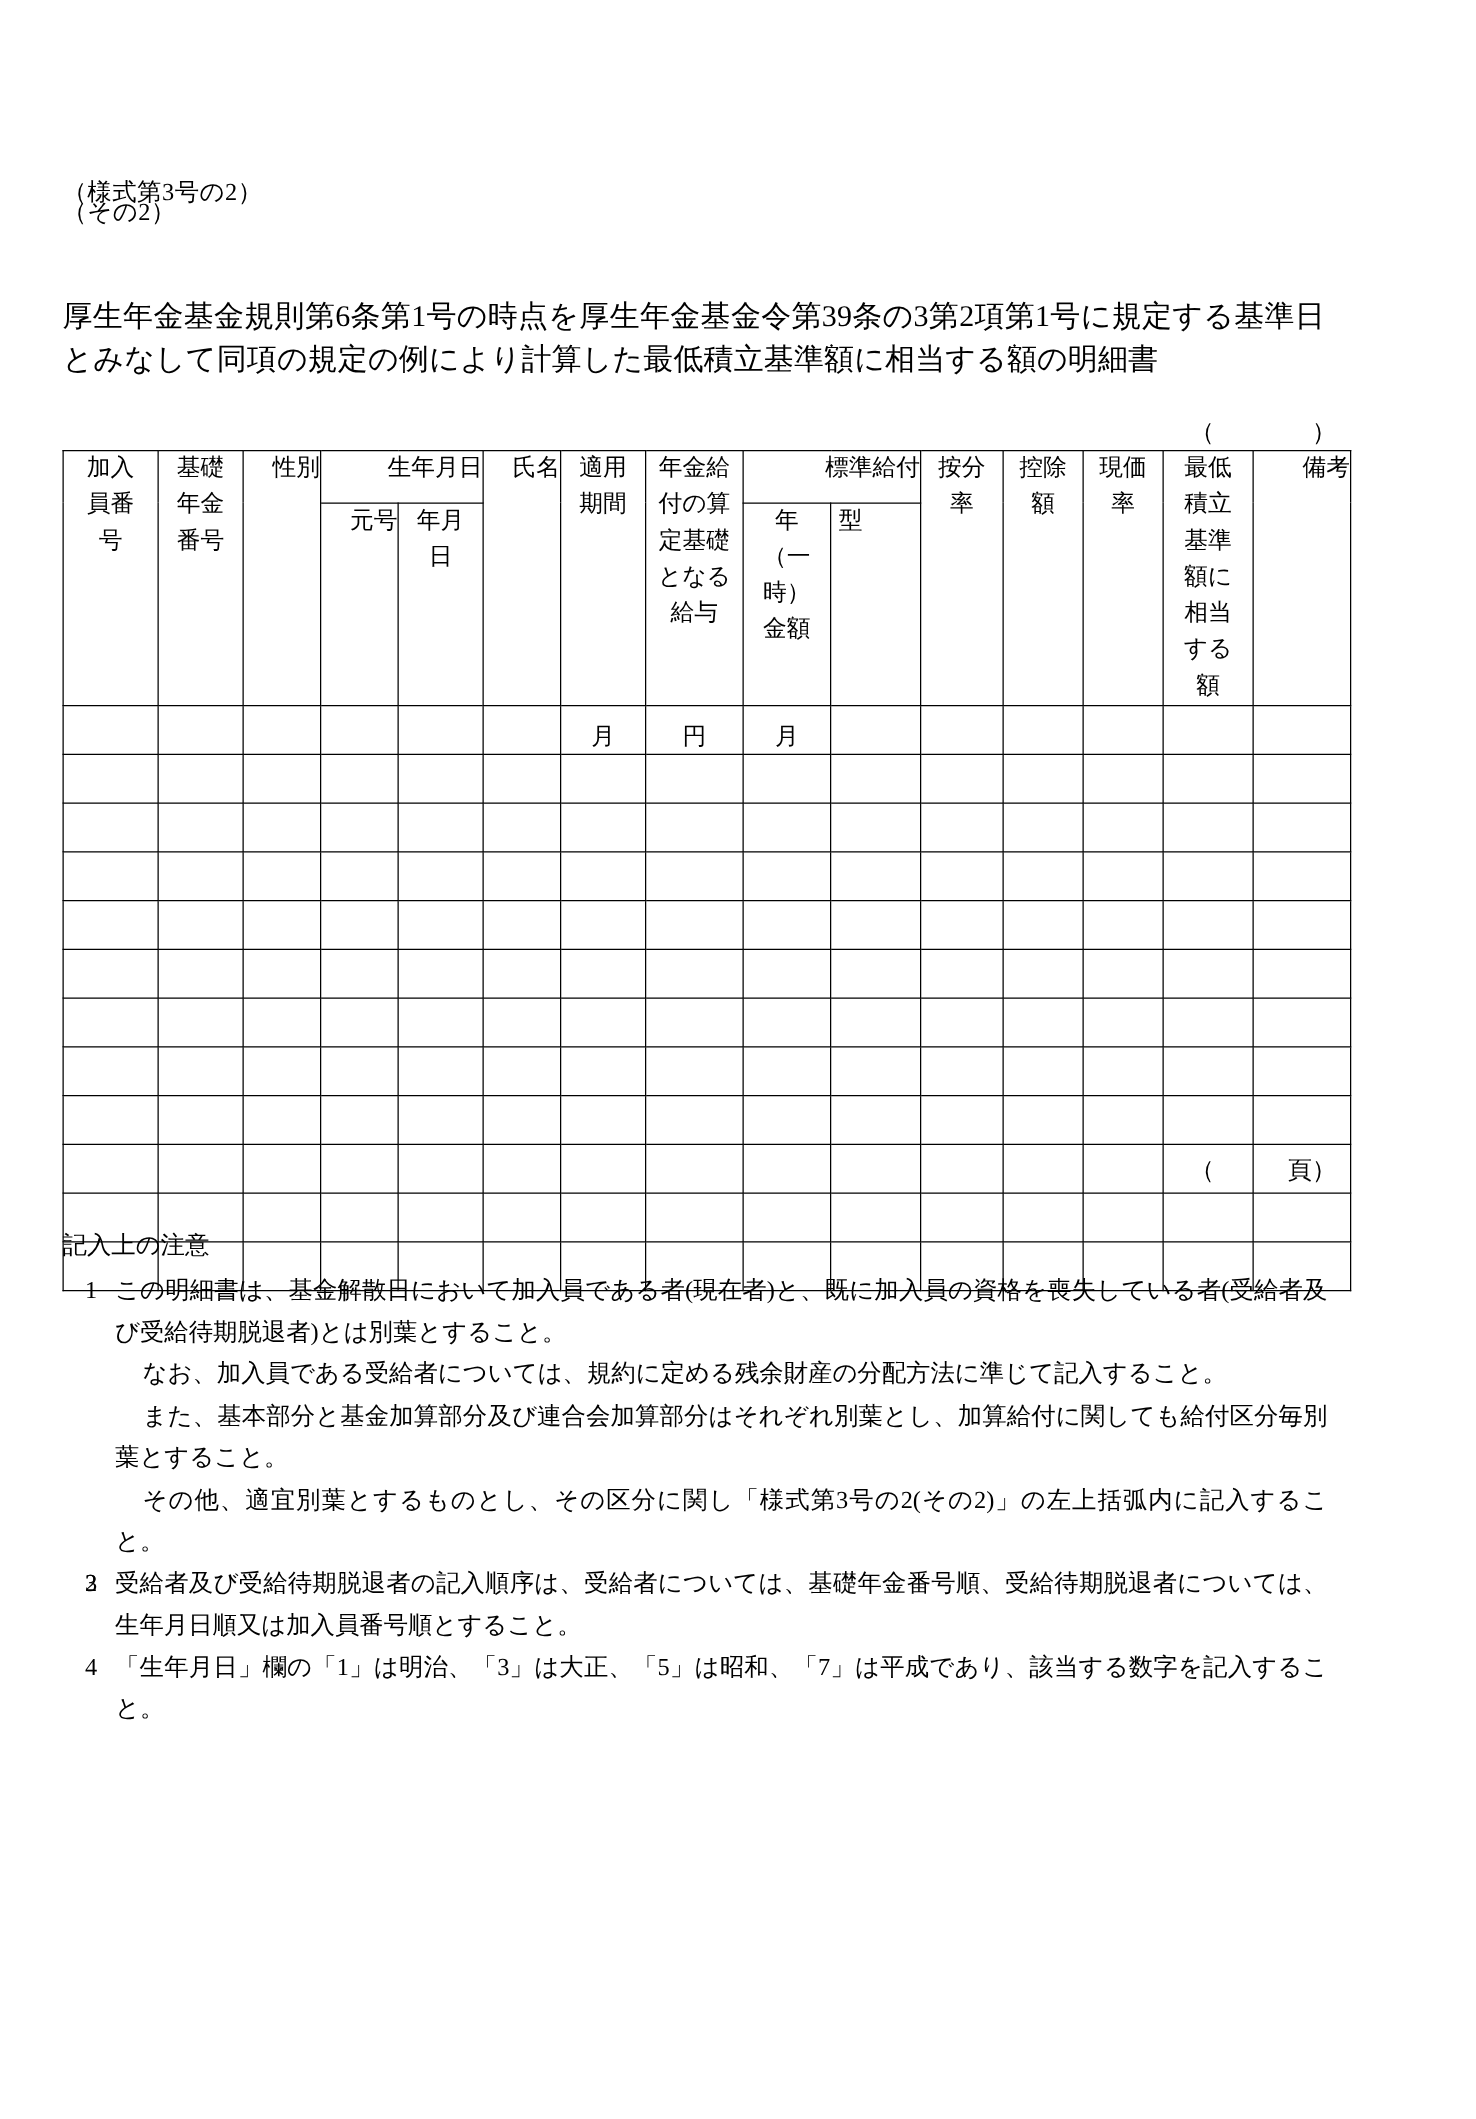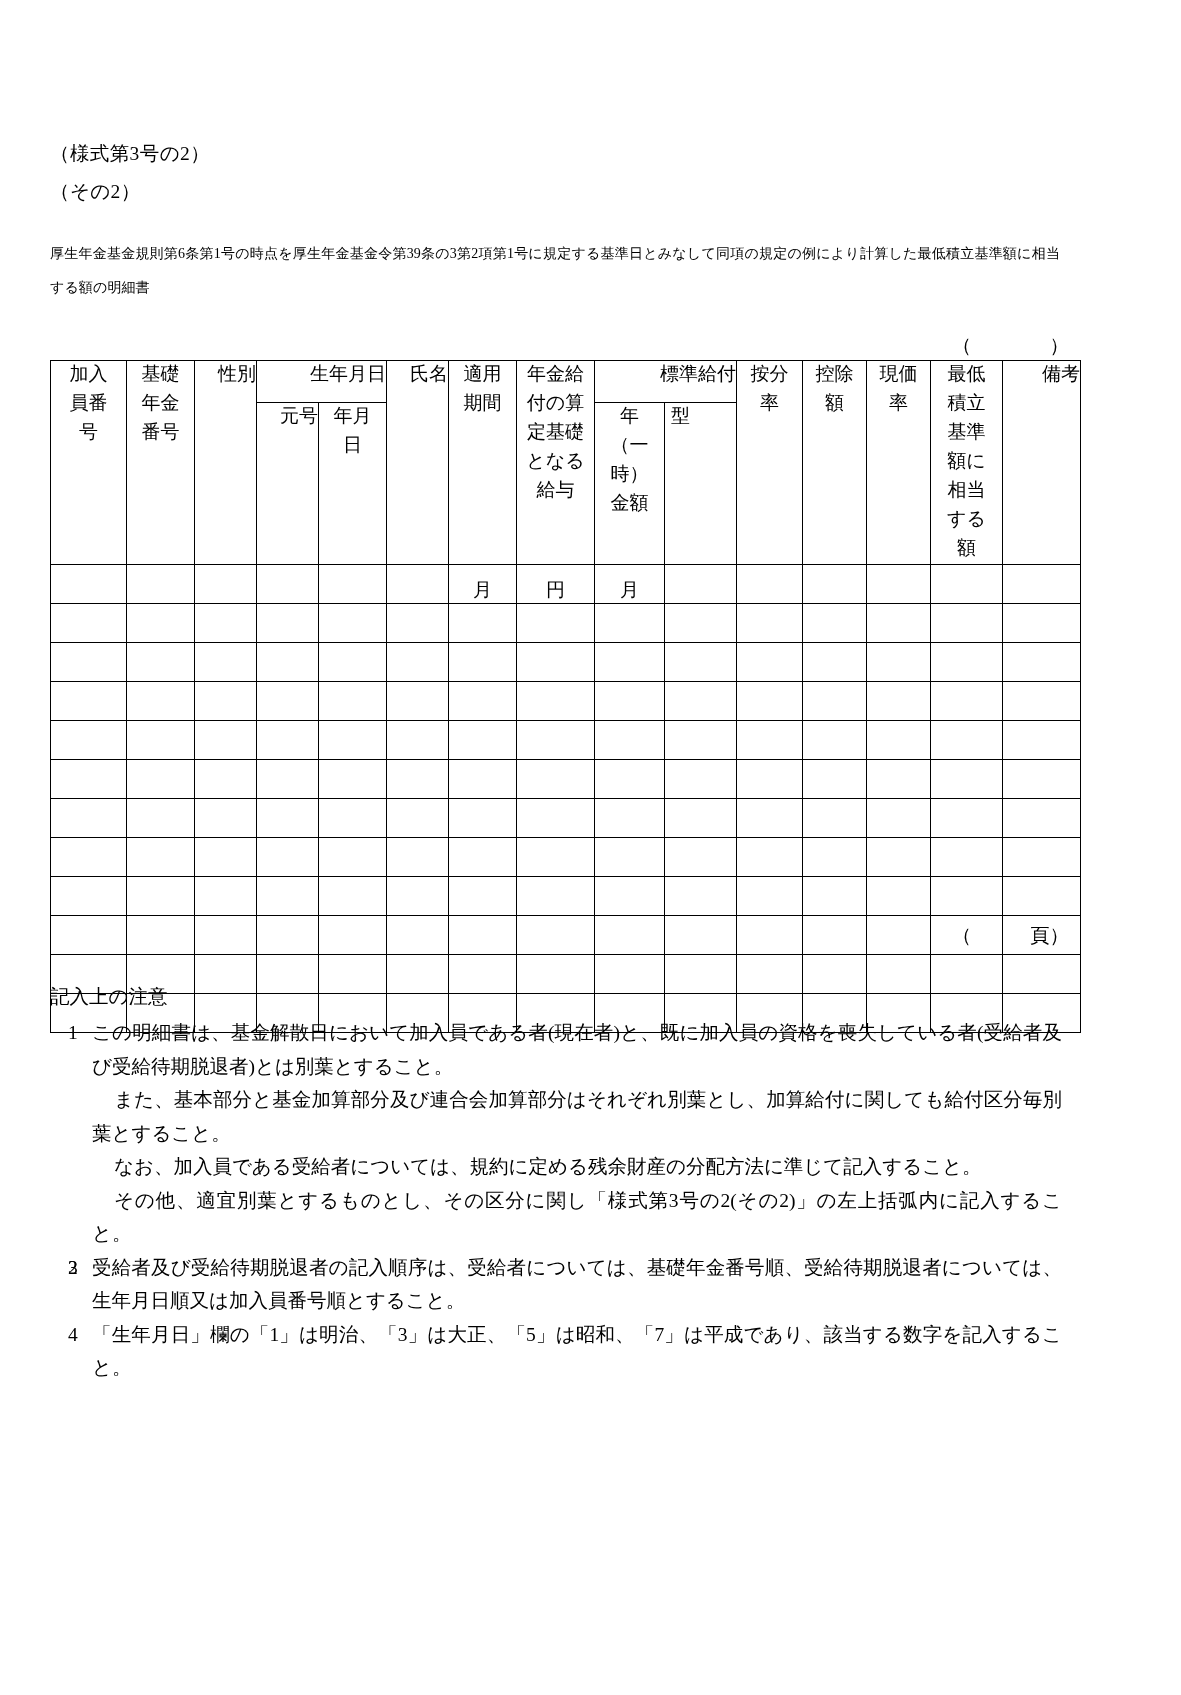--- a/index.html
+++ b/index.html
@@ -32,7 +32,7 @@
     white-space: nowrap;
   }
   #form-no  { top: 140px; }
-  #form-sub { top: 178px; font-family: Liberation Serif, serif; }
+  #form-sub { top: 156px; font-family: Liberation Serif, serif; }
 
   
   .doc-title {

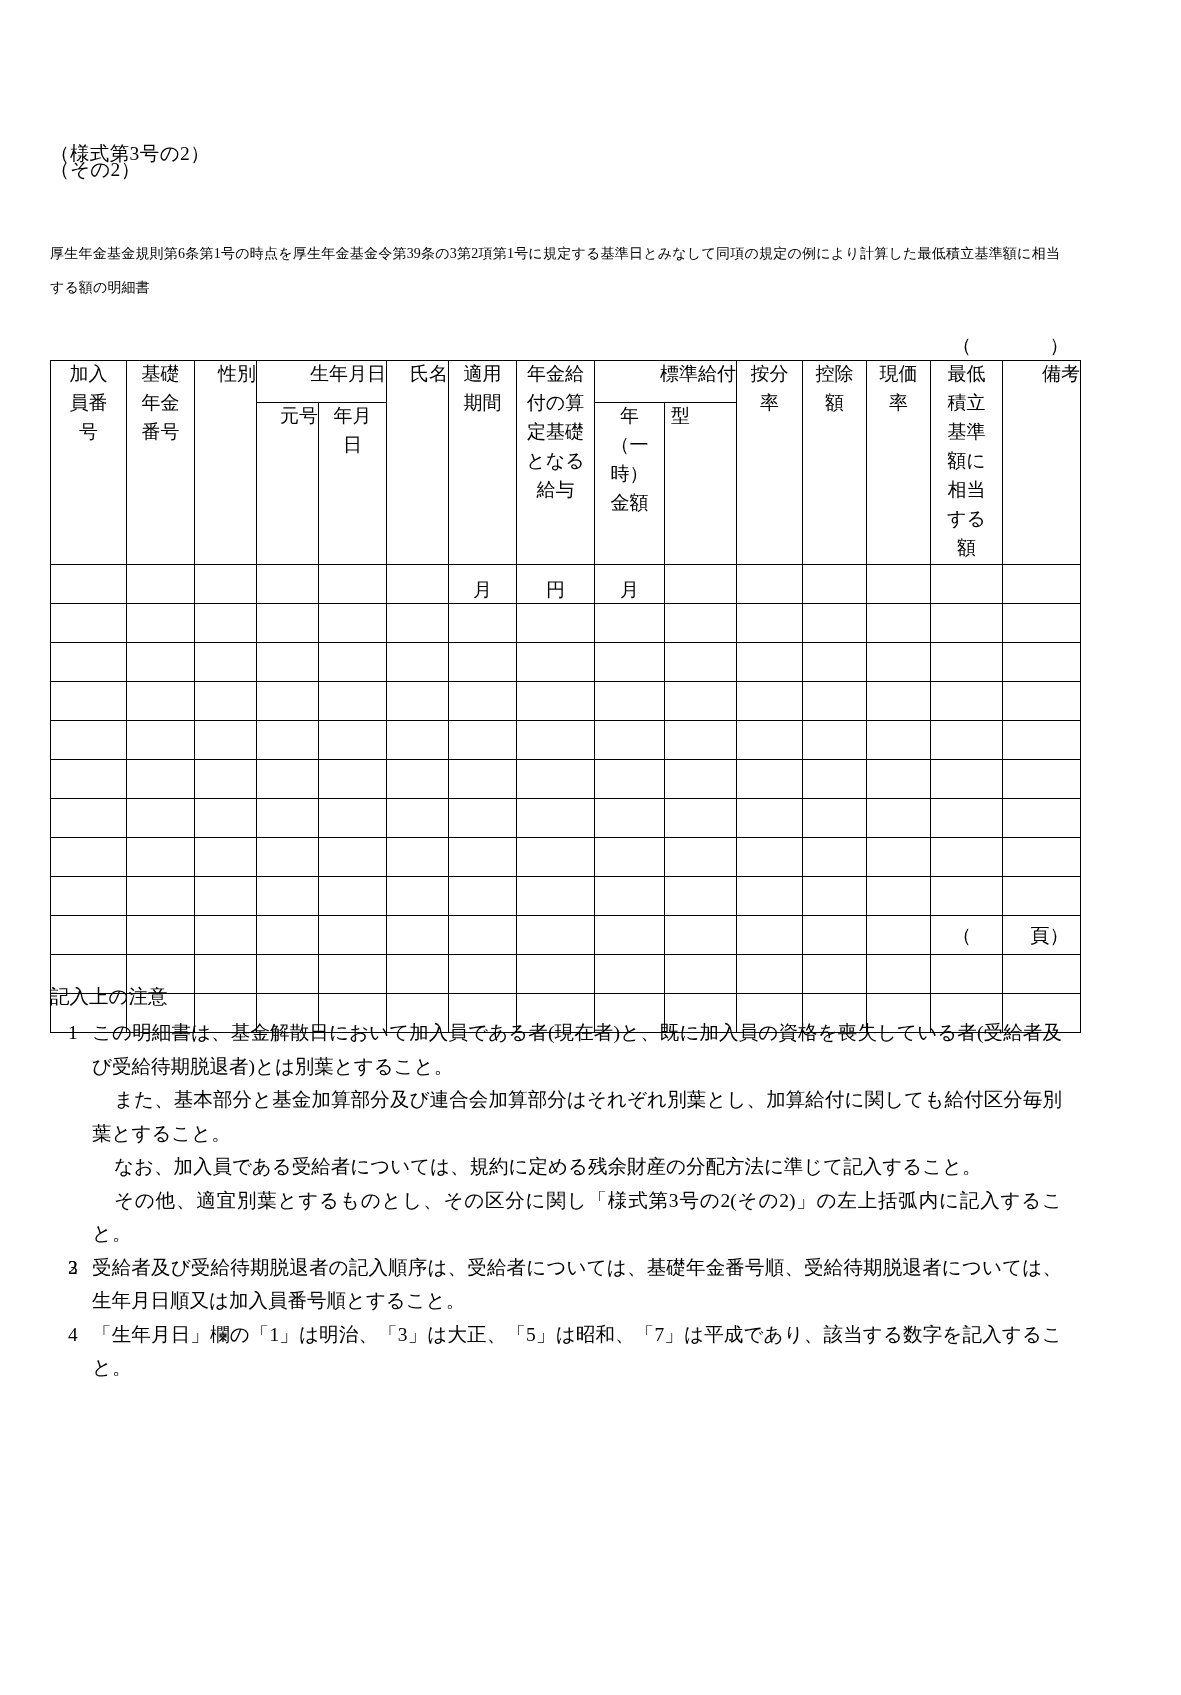--- a/index.html
+++ b/index.html
@@ -40,7 +40,7 @@
     left: 50px;
     top: 237px;
     width: 1010px;
-    font-size: 14px;
+    font-size: 24px;
     line-height: 34px;
     letter-spacing: 0.1px;
     text-align: justify;

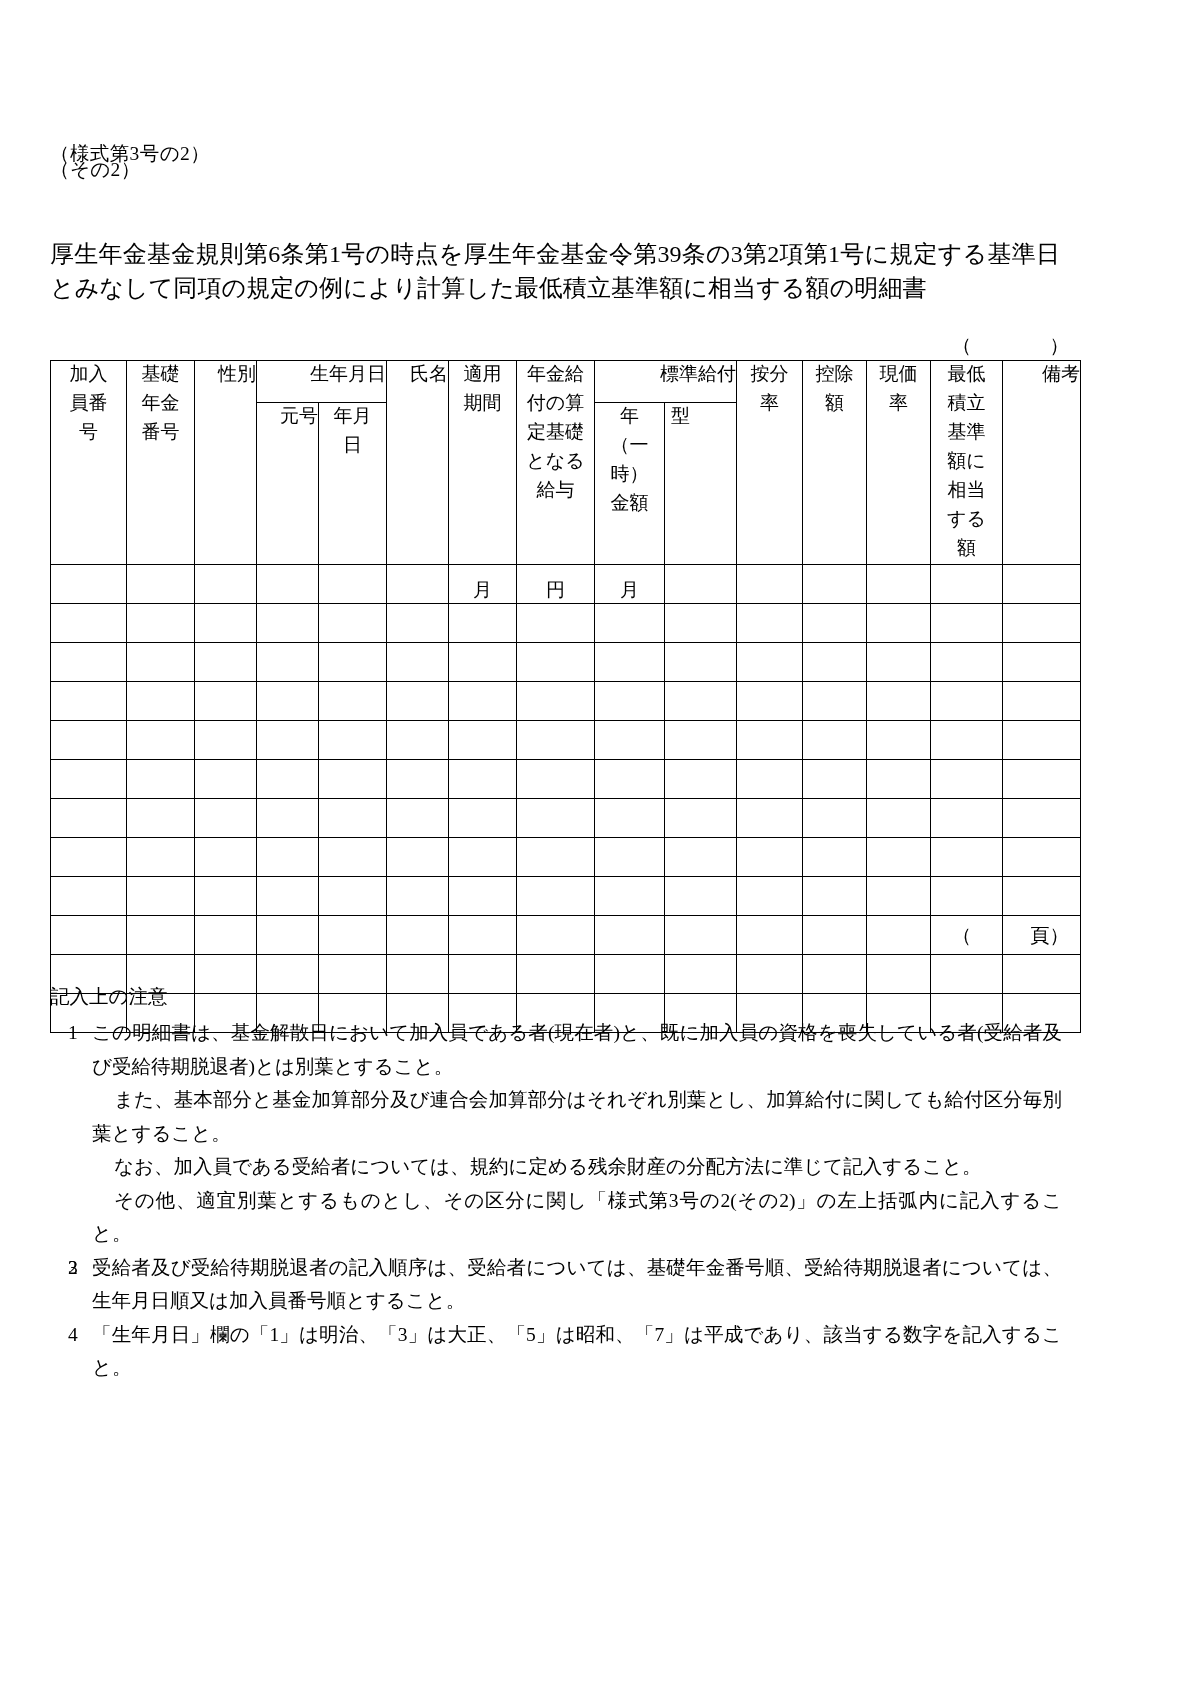--- a/index.html
+++ b/index.html
@@ -451,8 +451,8 @@
     <div class="notes-title">記入上の注意</div>
     <div id="notes-list">
         <div class="note-item"><span class="note-num">1</span><span>この明細書は、基金解散日において加入員である者(現在者)と、既に加入員の資格を喪失している者(受給者及び受給待期脱退者)とは別葉とすること。</span></div>
+        <div class="note-sub">なお、加入員である受給者については、規約に定める残余財産の分配方法に準じて記入すること。</div>
         <div class="note-sub">また、基本部分と基金加算部分及び連合会加算部分はそれぞれ別葉とし、加算給付に関しても給付区分毎別葉とすること。</div>
-        <div class="note-sub">なお、加入員である受給者については、規約に定める残余財産の分配方法に準じて記入すること。</div>
         <div class="note-sub">その他、適宜別葉とするものとし、その区分に関し「様式第3号の2(その2)」の左上括弧内に記入すること。</div>
         <div class="note-item"><span class="note-num">2</span></div>
         <div class="note-item"><span class="note-num">3</span><span>受給者及び受給待期脱退者の記入順序は、受給者については、基礎年金番号順、受給待期脱退者については、生年月日順又は加入員番号順とすること。</span></div>

